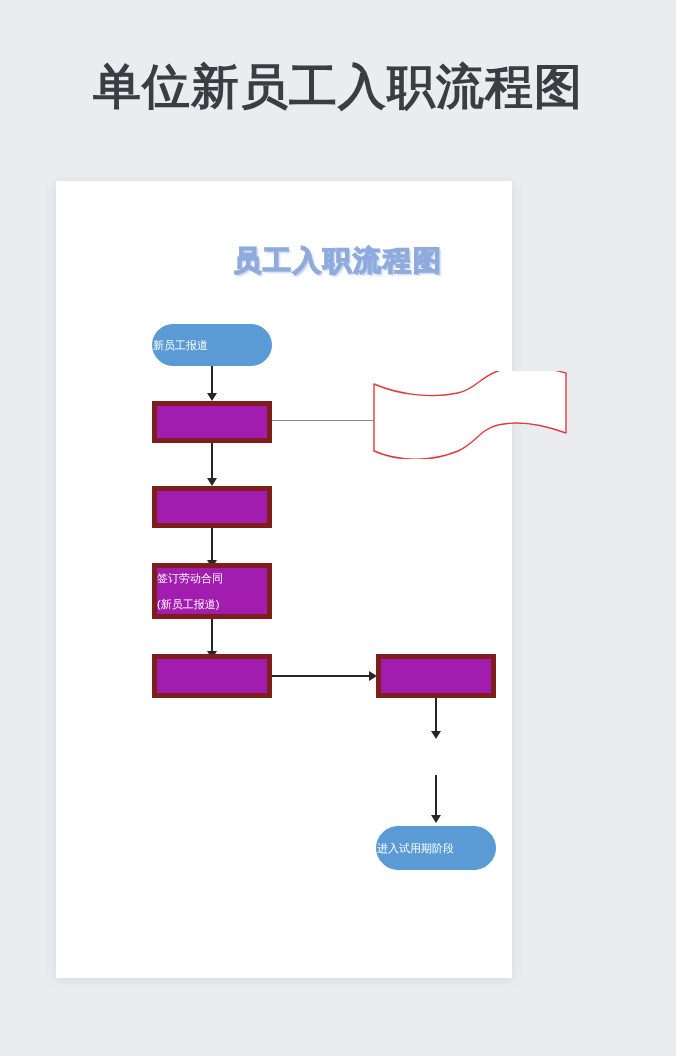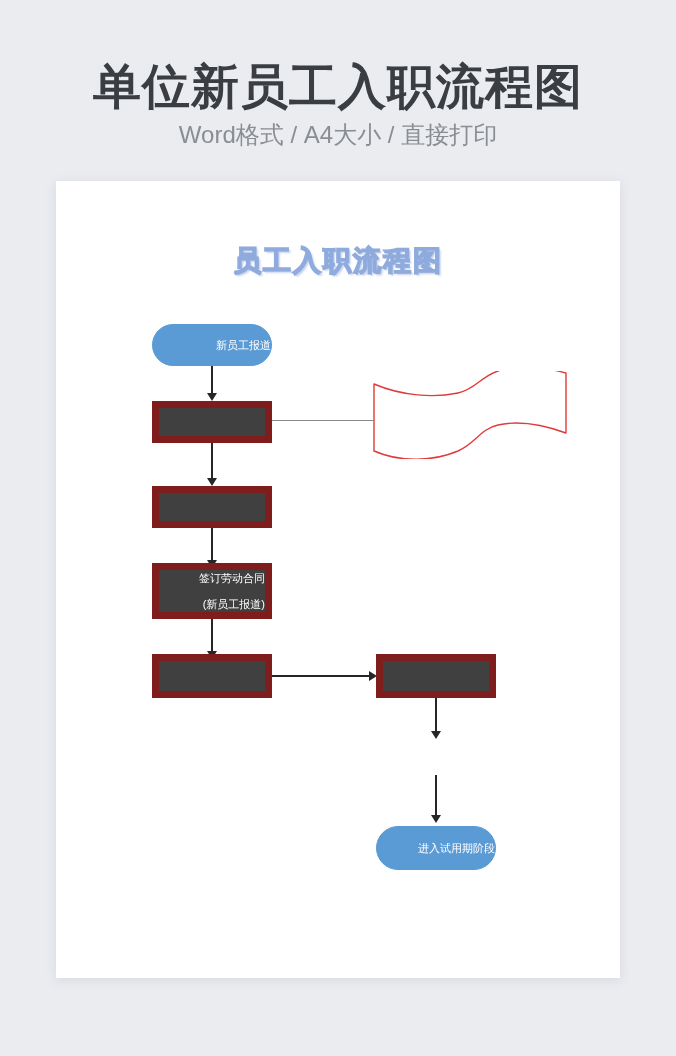--- a/index.html
+++ b/index.html
@@ -138,7 +138,6 @@
 
   <div class="header">
     <div class="main-title">单位新员工入职流程图</div>
-    <div class="sub-title">Word格式 / A4大小 / 直接打印</div>
   </div>
 
   <div class="doc-card">

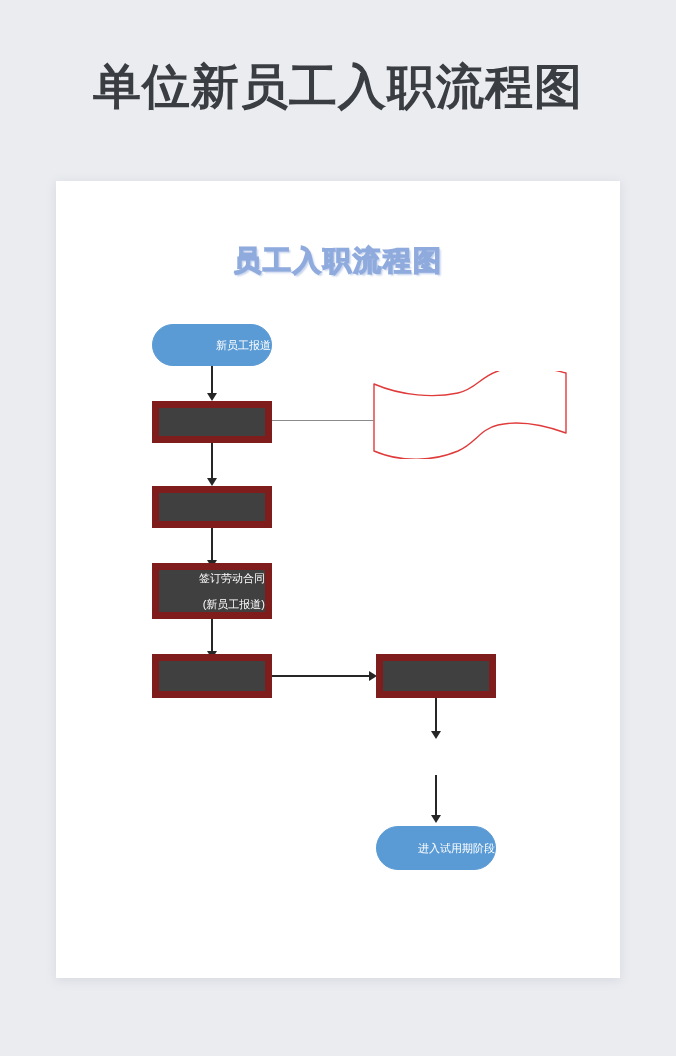--- a/index.html
+++ b/index.html
@@ -46,7 +46,7 @@
     position: absolute;
     left: 56px;
     top: 181px;
-    width: 564px;
+    width: 456px;
     height: 797px;
     background: #ffffff;
     box-shadow: 0 2px 10px rgba(120,130,150,0.18);

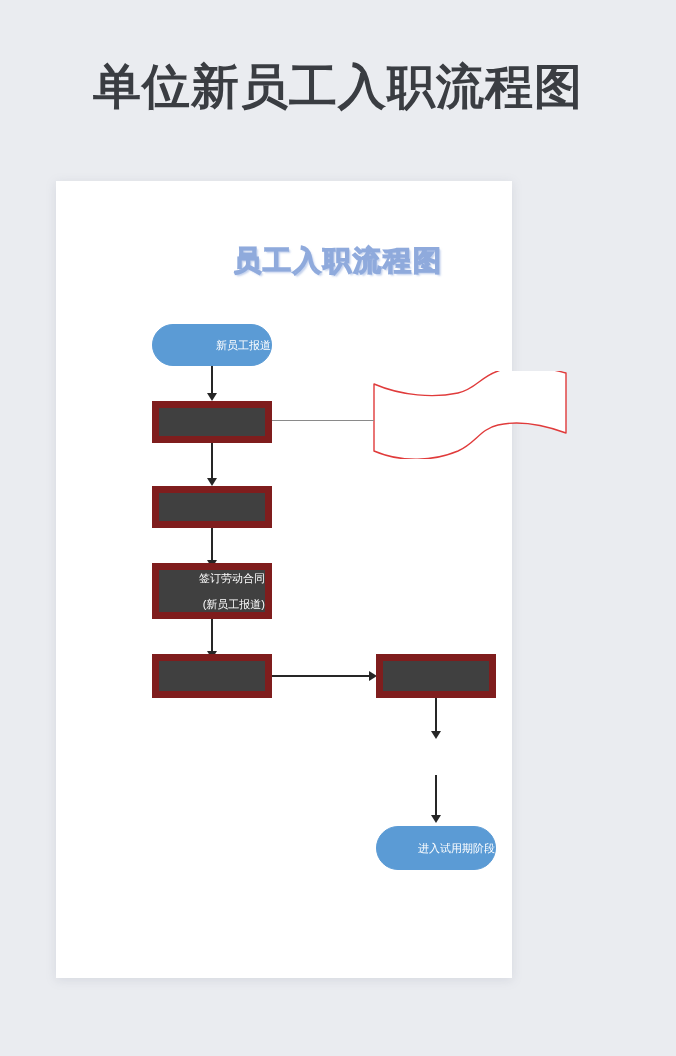--- a/index.html
+++ b/index.html
@@ -77,7 +77,7 @@
     box-sizing: border-box;
     display: flex;
     flex-direction: column;
-    align-items: flex-end;
+    align-items: flex-start;
     justify-content: center;
     color: #ffffff;
     font-size: 11px;

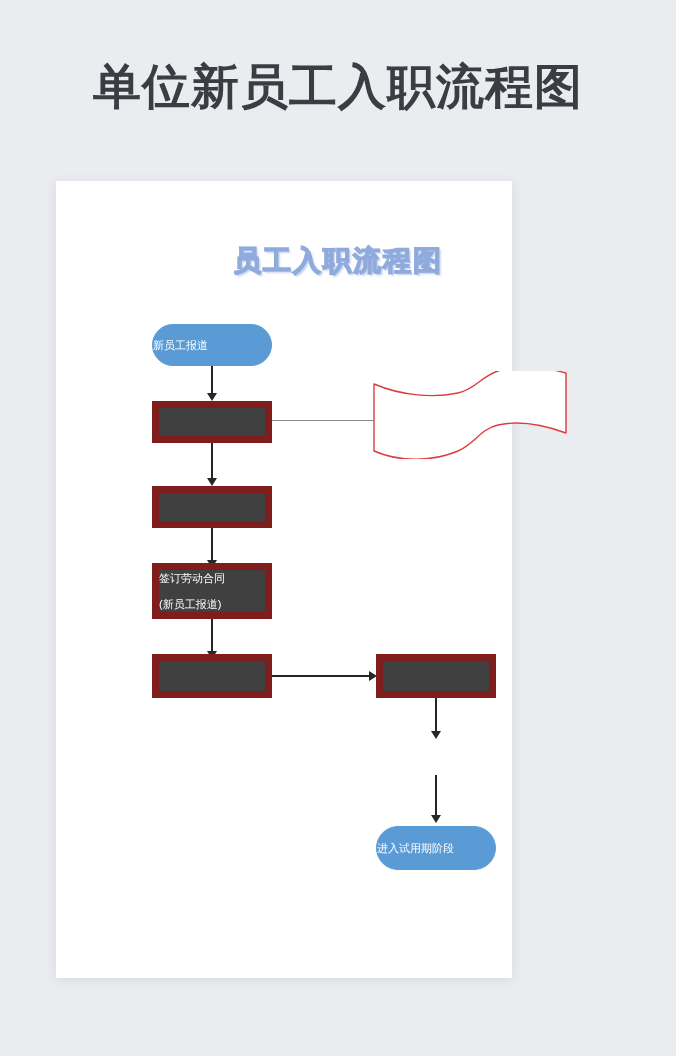--- a/index.html
+++ b/index.html
@@ -85,8 +85,8 @@
     text-align: center;
   }
   .node.green {
-    background: #404040;
-    border: 7px solid #7f1d1d;
+    background: #a21caf;
+    border: 5px solid #7f1d1d;
   }
   .node.blue {
     background: #5b9bd5;

